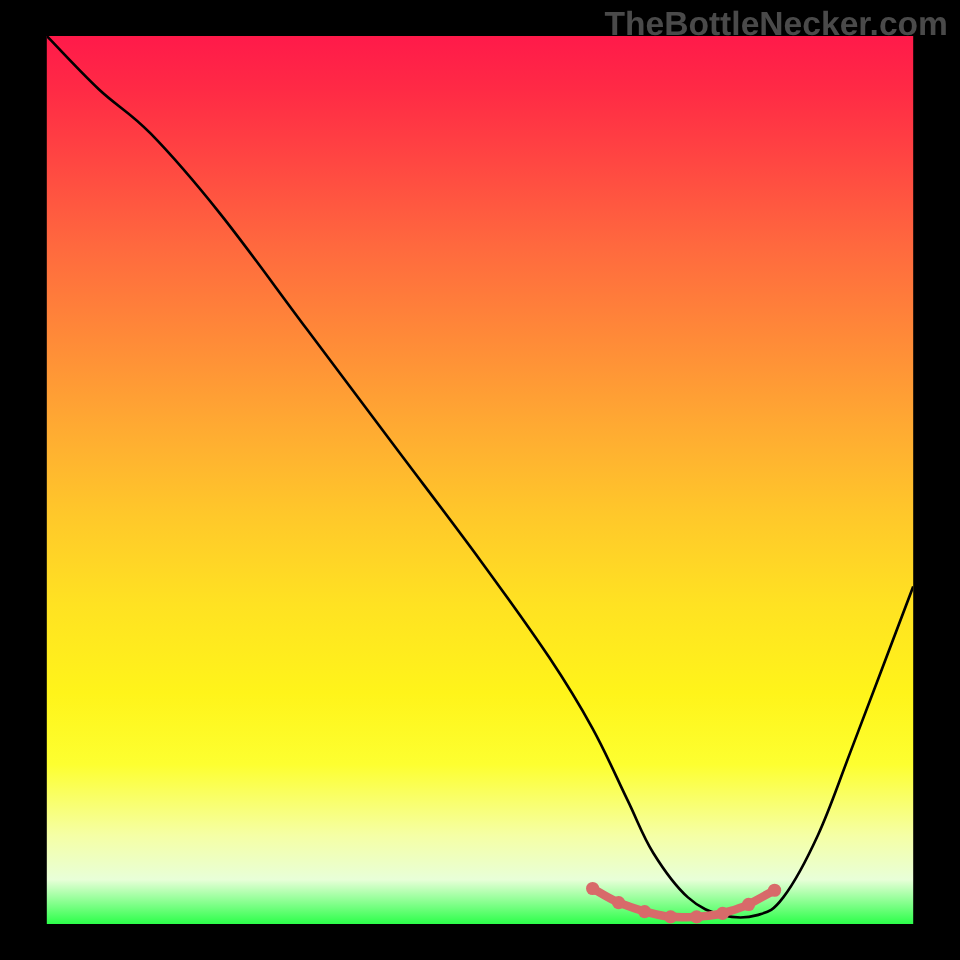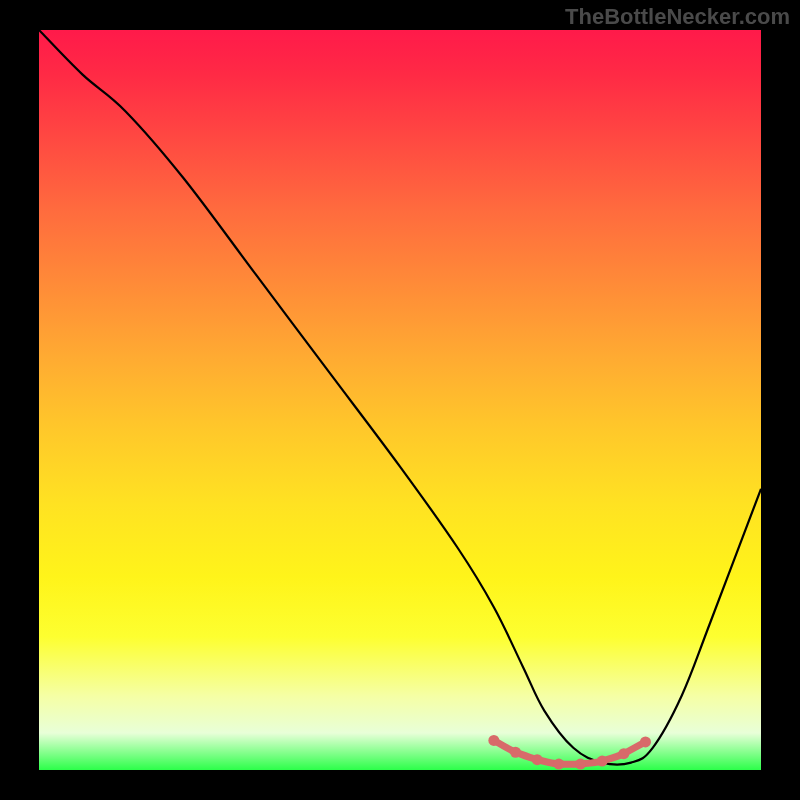--- a/index.html
+++ b/index.html
@@ -16,7 +16,7 @@
     top: 4px;
     right: 10px;
     color: #4a4a4a;
-    font-size: 22px;
+    font-size: 28px;
     font-weight: bold;
     z-index: 10;
   }

